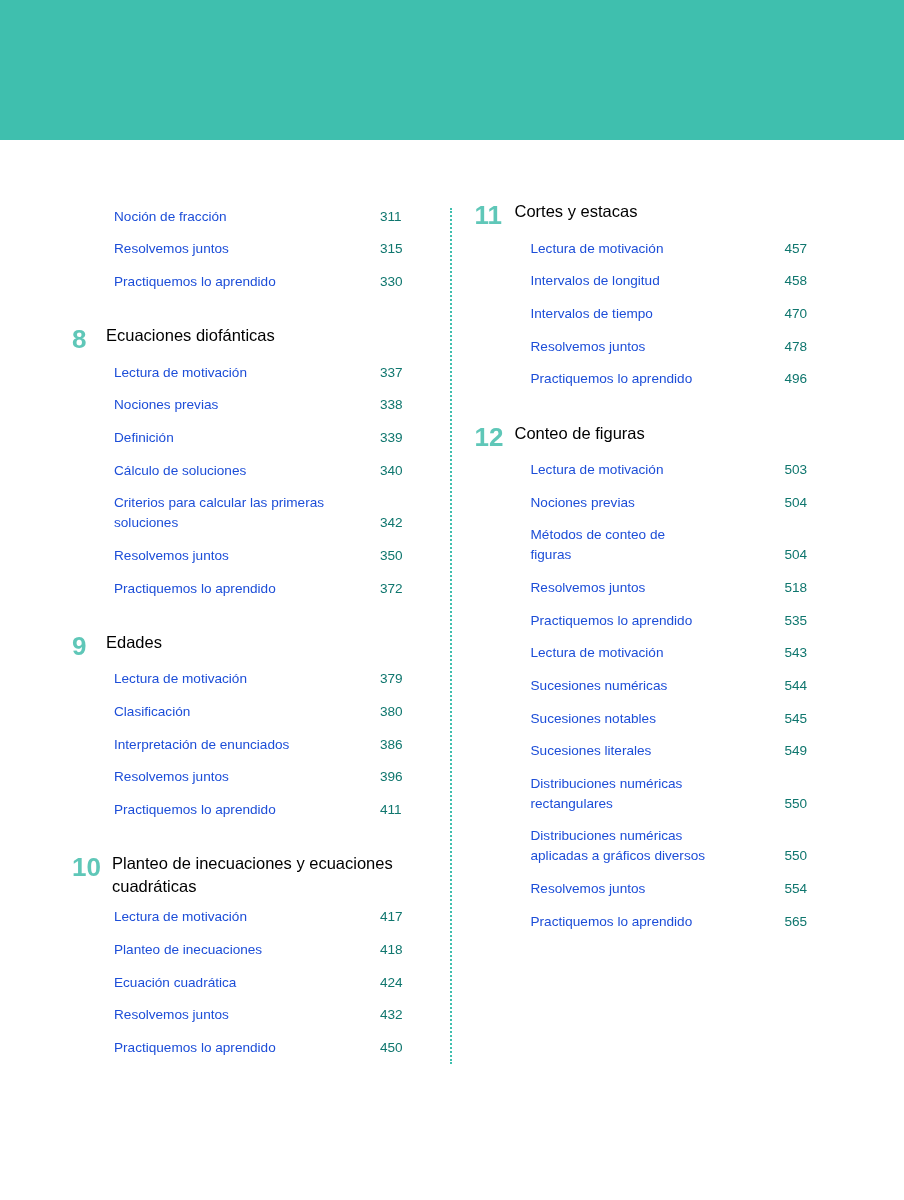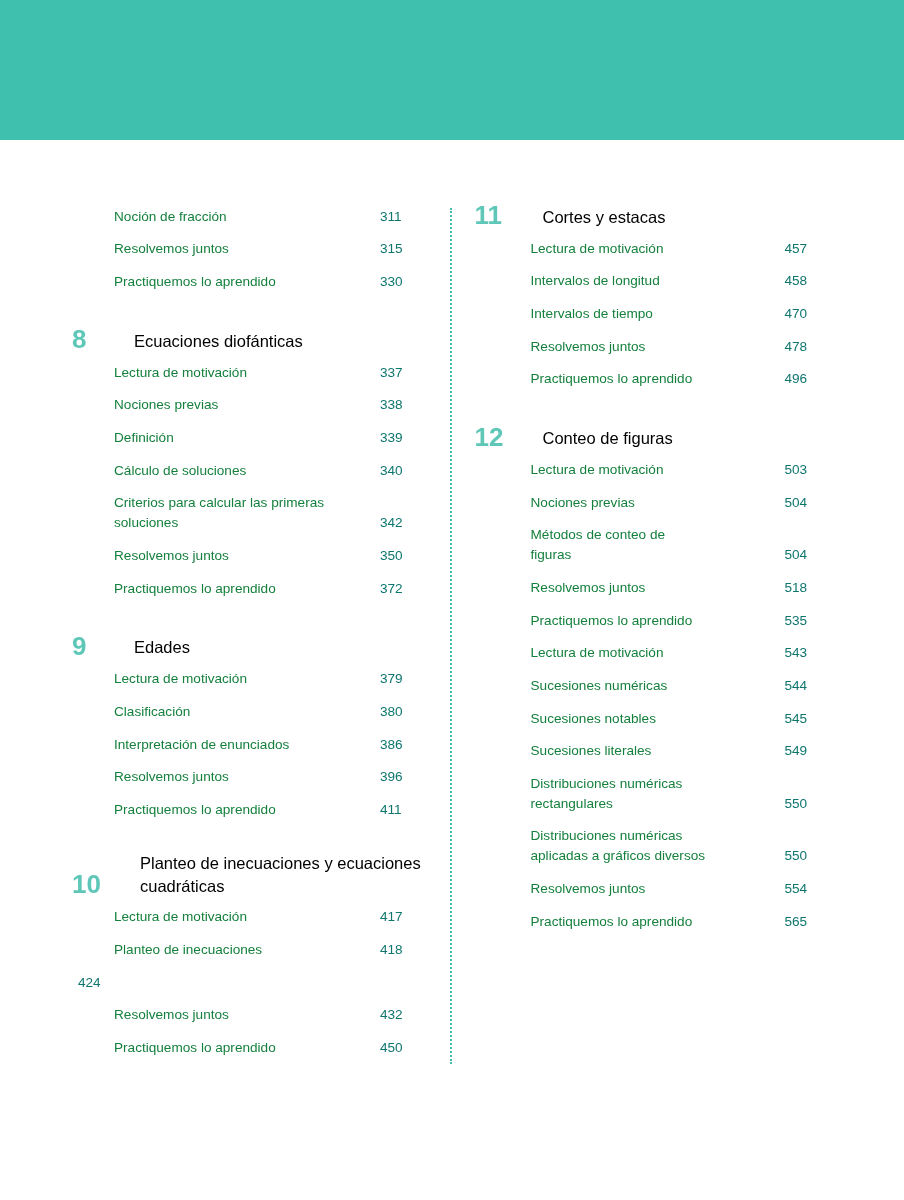--- a/index.html
+++ b/index.html
@@ -98,7 +98,7 @@
   }
   .entry .label {
     flex: 1 1 auto;
-    color: #15803d;
+    color: #1d4ed8;
     padding-left: 42px;
     max-width: 260px;
   }

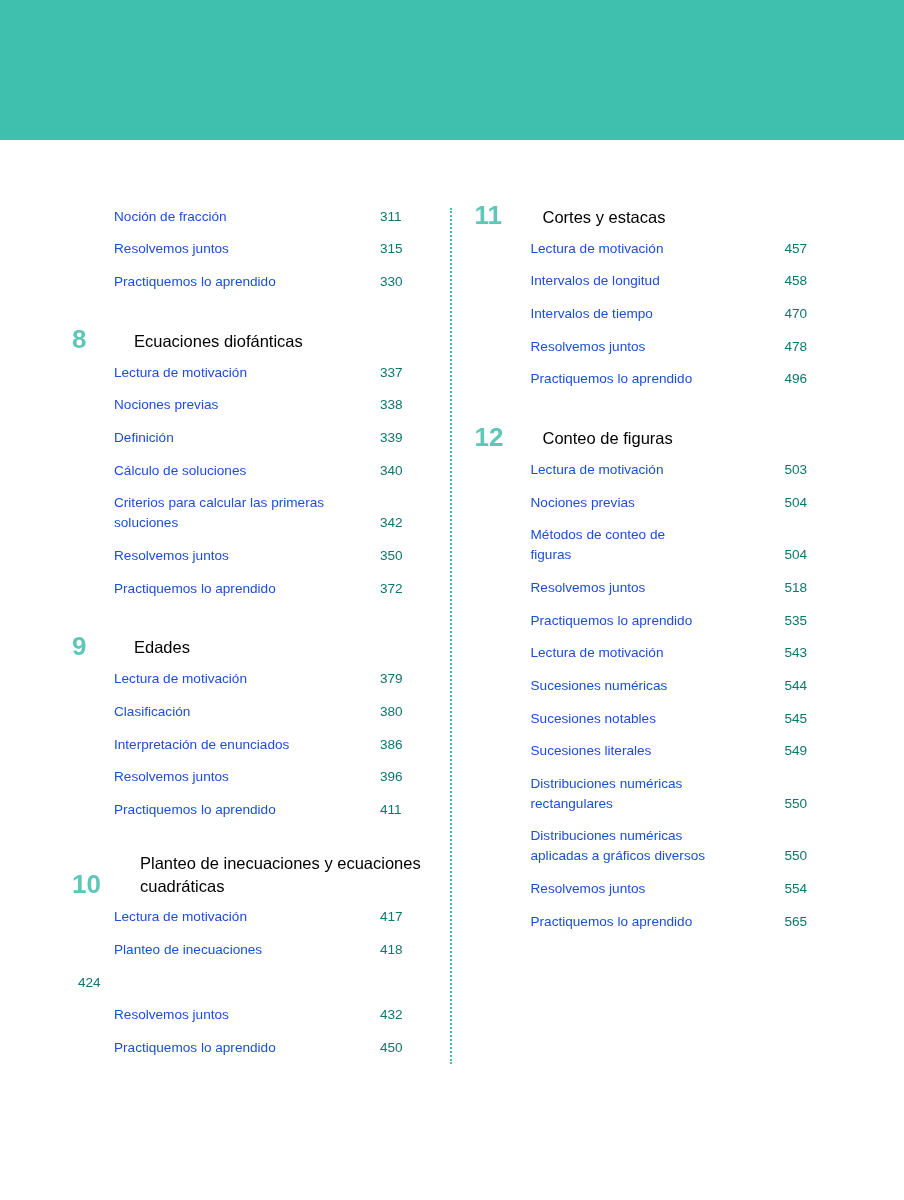--- a/index.html
+++ b/index.html
@@ -59,10 +59,9 @@
   
   .chapter {
     display: flex;
-    align-items: flex-end;
+    align-items: flex-start;
     margin-top: 26px;
     margin-bottom: 4px;
-    gap: 28px;
   }
   .chapter .num {
     color: #5fc7b8;

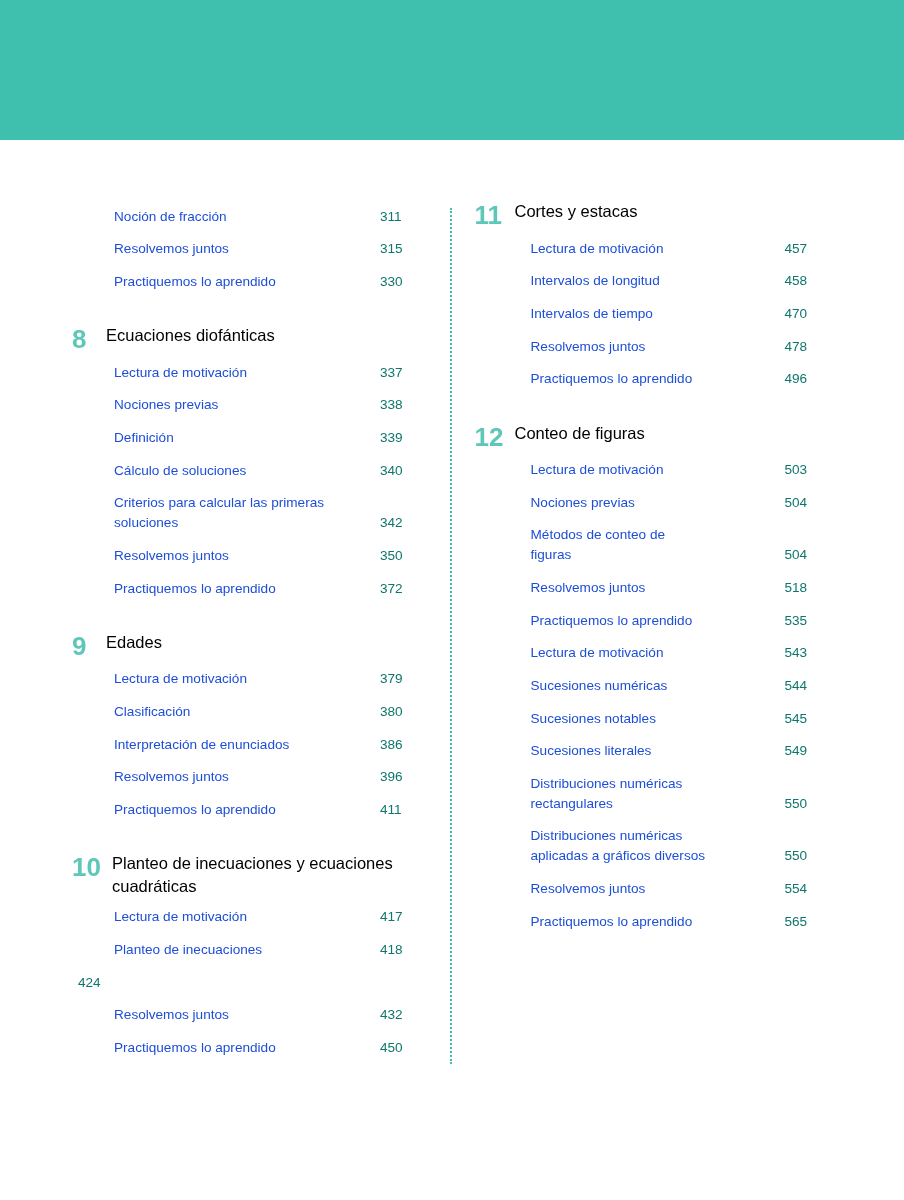--- a/index.html
+++ b/index.html
@@ -209,6 +209,7 @@
         <span class="page-no">418</span>
       </div>
       <div class="entry">
+        <span class="label">Ecuación cuadrática</span>
         <span class="page-no">424</span>
       </div>
       <div class="entry">

